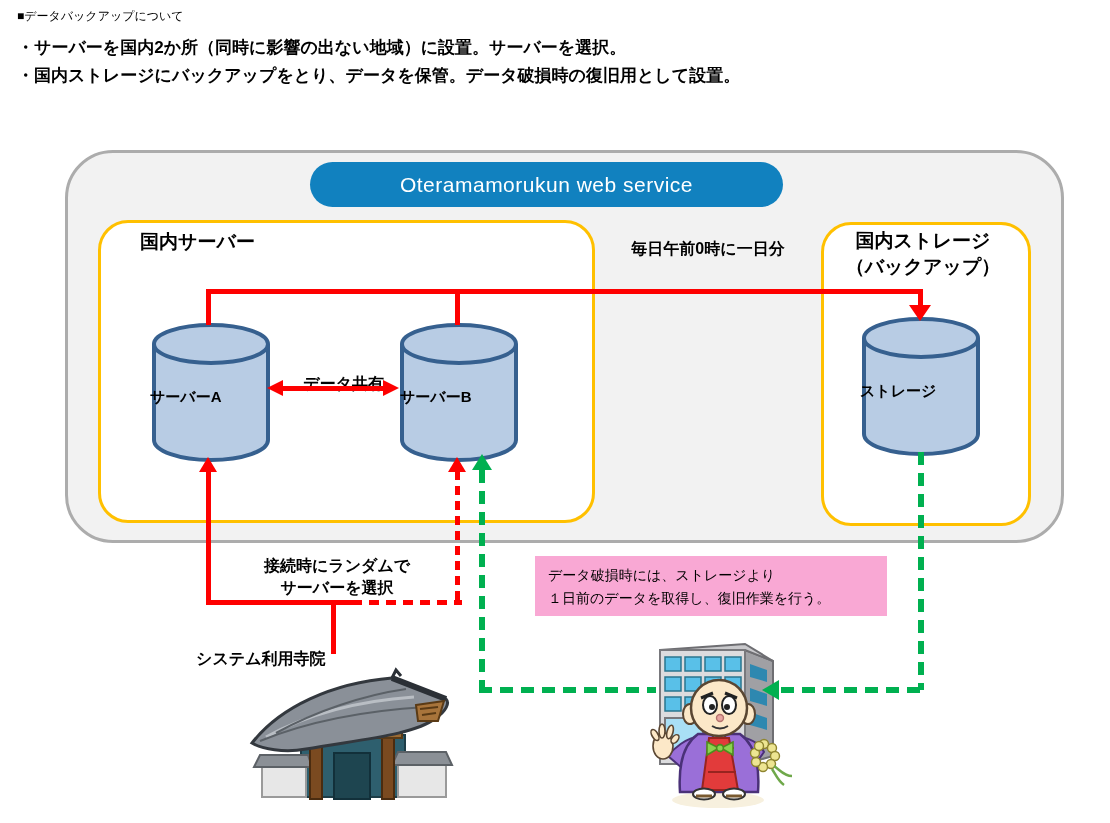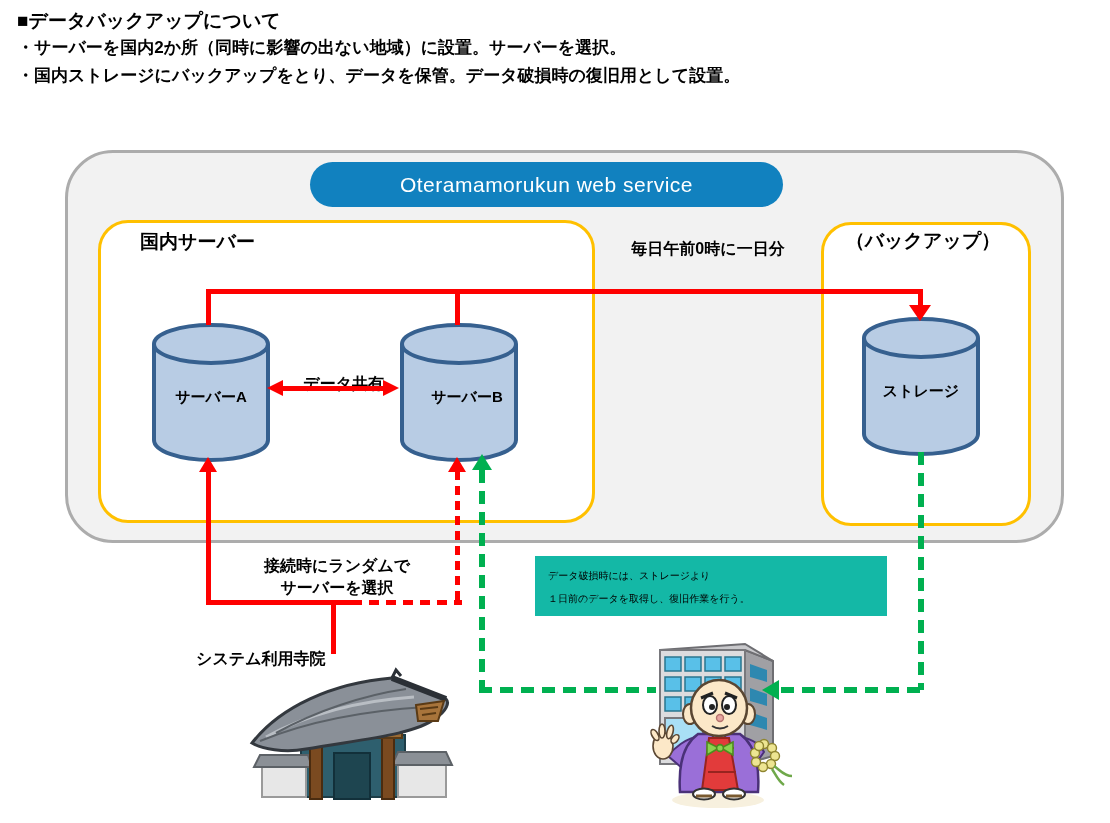--- a/index.html
+++ b/index.html
@@ -8,7 +8,7 @@
   .txt{white-space:nowrap;}
 
   
-  .head-line{font-size:19px;font-weight:bold;}
+  .head-line{font-size:12px;font-weight:normal;}
   .bullet-line{font-size:17px;font-weight:600;}
 
   

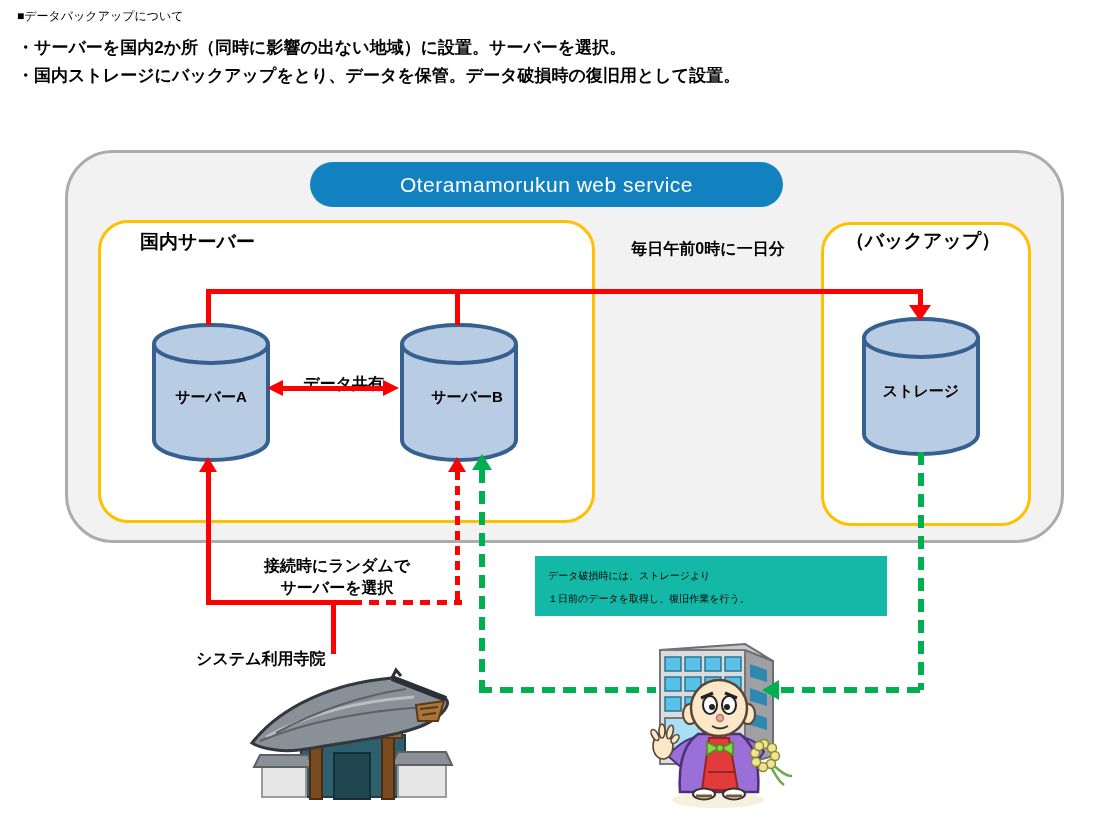--- a/index.html
+++ b/index.html
@@ -61,6 +61,7 @@
 
 <div class="abs ybox ybox-storage"></div>
 <div class="abs ybox-label" style="left:821px;top:228px;width:204px;text-align:center;line-height:26px;">
+  <div>国内ストレージ</div>
   <div>（バックアップ）</div>
 </div>
 

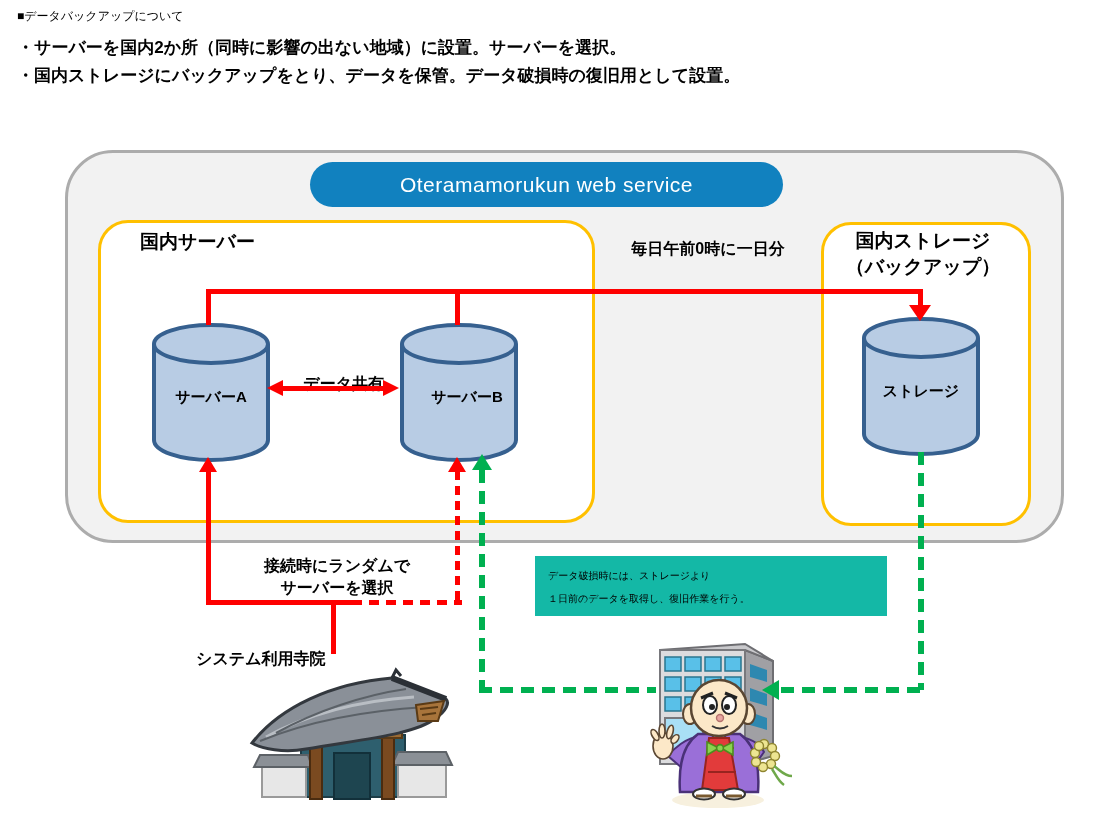--- a/index.html
+++ b/index.html
@@ -22,7 +22,7 @@
 
   
   .cyl{width:122px;height:140px;}
-  .cyl-label{font-size:15px;font-weight:bold;text-align:center;width:122px;}
+  .cyl-label{font-size:15px;font-weight:bold;text-align:left;width:122px;}
 
   
   .red{background:#FE0000;}

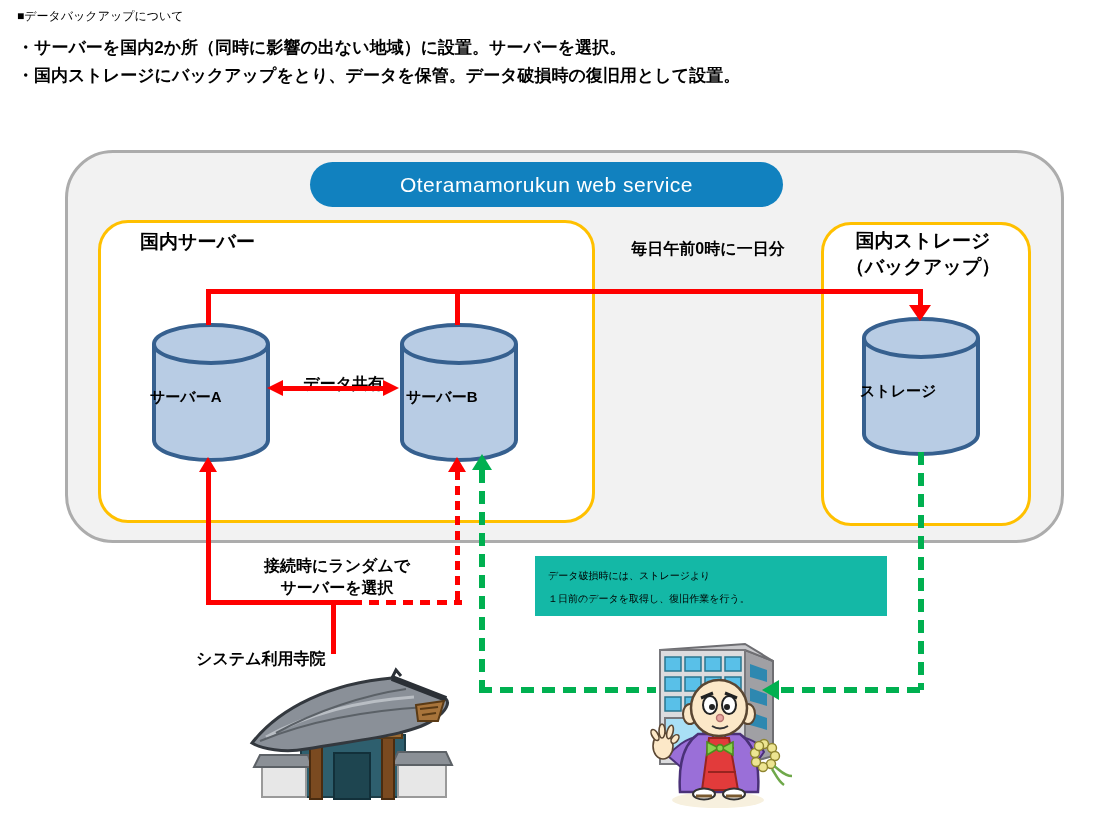--- a/index.html
+++ b/index.html
@@ -198,7 +198,7 @@
     <path d="M4 22 v96 a57 20 0 0 0 114 0 V22" fill="#B8CCE4" stroke="#36608F" stroke-width="4"></path>
     <ellipse cx="61" cy="22" rx="57" ry="19" fill="#B8CCE4" stroke="#36608F" stroke-width="4"></ellipse>
   </svg>
-  <div class="abs cyl-label" style="left:8px;top:66px;">サーバーB</div>
+  <div class="abs cyl-label" style="left:2px;top:66px;">サーバーB</div>
 </div>
 
 <div class="abs" style="left:860px;top:316px;">

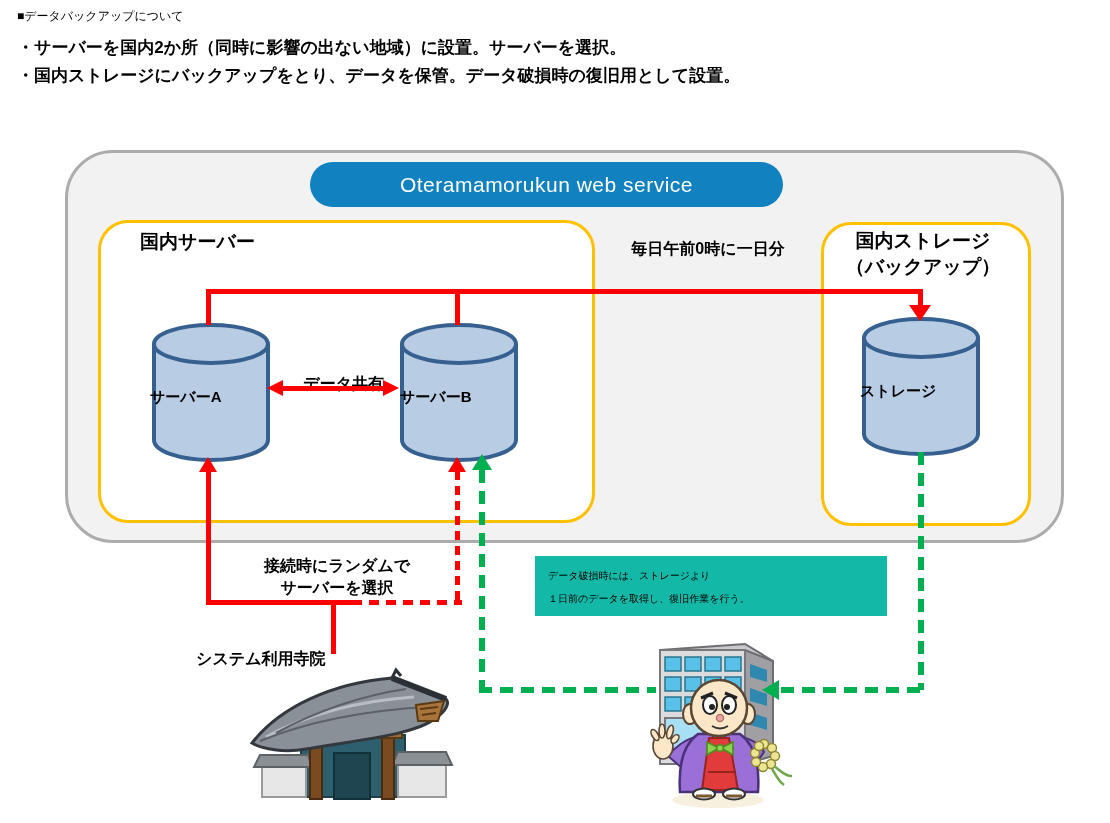--- a/index.html
+++ b/index.html
@@ -42,8 +42,8 @@
   
   .anno{font-size:16px;font-weight:600;text-align:center;line-height:23px;}
   .share-label{font-size:16px;font-weight:600;text-align:right;margin-top:20px;}
-  .note-box{left:535px;top:556px;width:352px;height:60px;background:#14b8a6;box-sizing:border-box;padding:8px 13px;
-            font-size:10px;font-weight:500;line-height:23px;}
+  .note-box{left:535px;top:556px;width:352px;height:60px;background:#f9a8d4;box-sizing:border-box;padding:8px 13px;
+            font-size:14px;font-weight:500;line-height:23px;}
   .temple-label{font-size:16px;font-weight:bold;text-align:right;}
 </style>
 </head>

